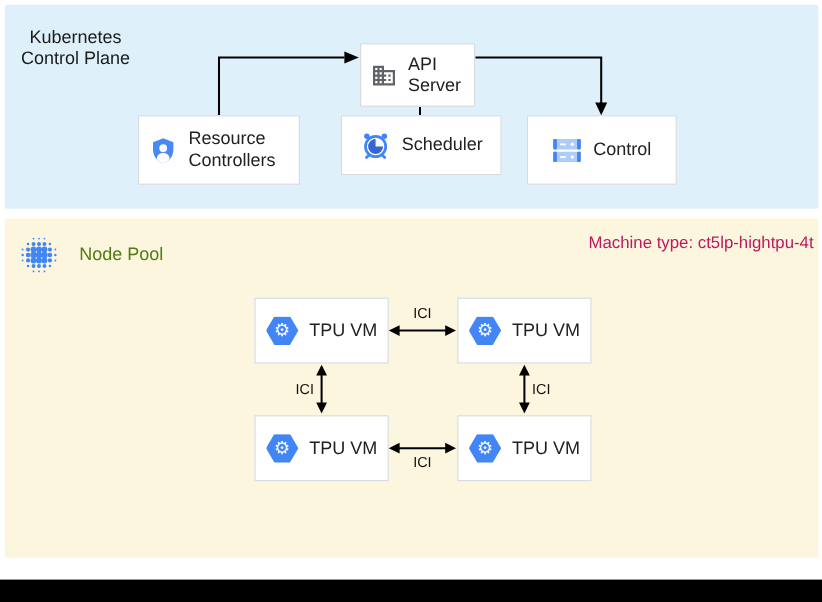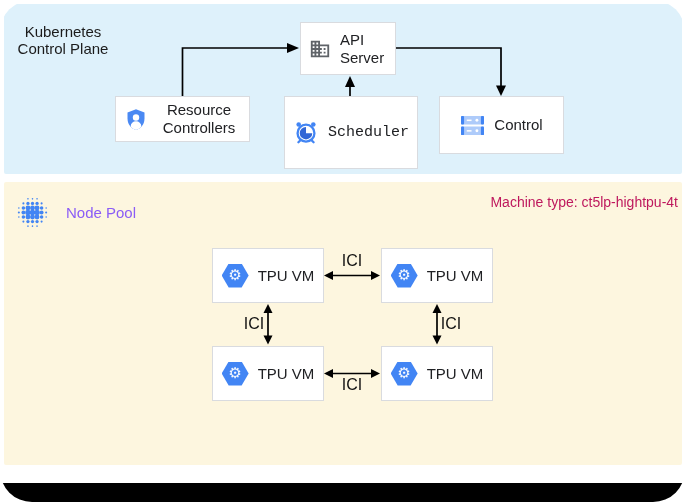--- a/index.html
+++ b/index.html
@@ -5,7 +5,7 @@
   html,body{margin:0;padding:0;background:#fff;}
   .canvas{
     position:relative;width:685px;height:502px;overflow:hidden;
-    font-family:"Liberation Sans",sans-serif;color:#202124;background:#fff;border-radius:32px;
+    font-family:"Liberation Sans",sans-serif;color:#202124;background:#fff;
   }
   .panel{position:absolute;border-radius:2px;}
   .panel.blue{left:4px;top:4px;width:678px;height:170px;background:#def1fb;}

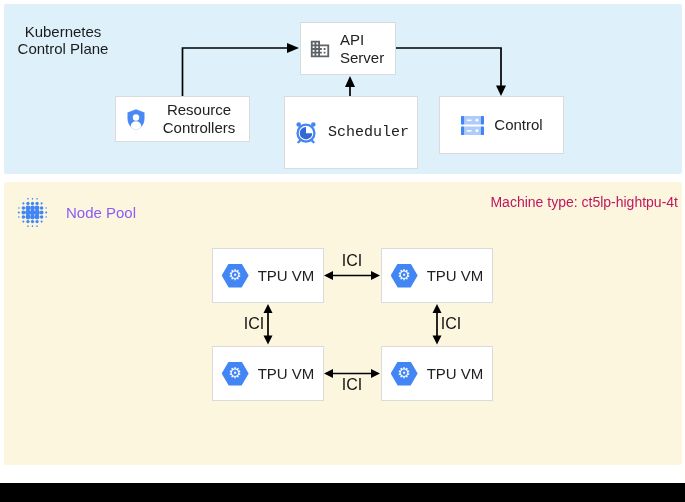--- a/index.html
+++ b/index.html
@@ -27,7 +27,7 @@
     font-size:15px;color:#202124;
   }
   .box .lbl{line-height:1.2;}
-  .box-api{left:300px;top:22px;width:96px;height:53px;}
+  .box-api{left:300px;top:36px;width:96px;height:53px;}
   .box-api .lbl{width:47px;}
   .box-rc{left:115px;top:96px;width:135px;height:46px;text-align:center;}
   .box-rc .lbl{width:84px;}

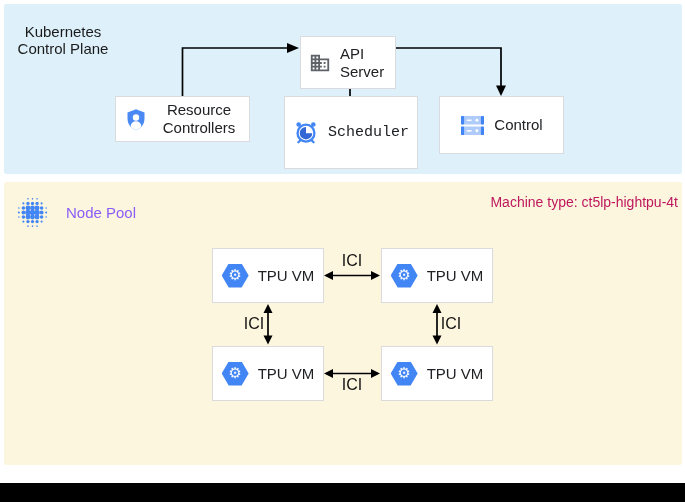--- a/index.html
+++ b/index.html
@@ -29,7 +29,7 @@
   .box .lbl{line-height:1.2;}
   .box-api{left:300px;top:36px;width:96px;height:53px;}
   .box-api .lbl{width:47px;}
-  .box-rc{left:115px;top:96px;width:135px;height:46px;text-align:center;}
+  .box-rc{left:115px;top:96px;width:135px;height:58px;}
   .box-rc .lbl{width:84px;}
   .box-sch{left:284px;top:96px;width:134px;height:73px;font-family:Liberation Mono, monospace;}
   .box-sto{left:439px;top:96px;width:125px;height:58px;}

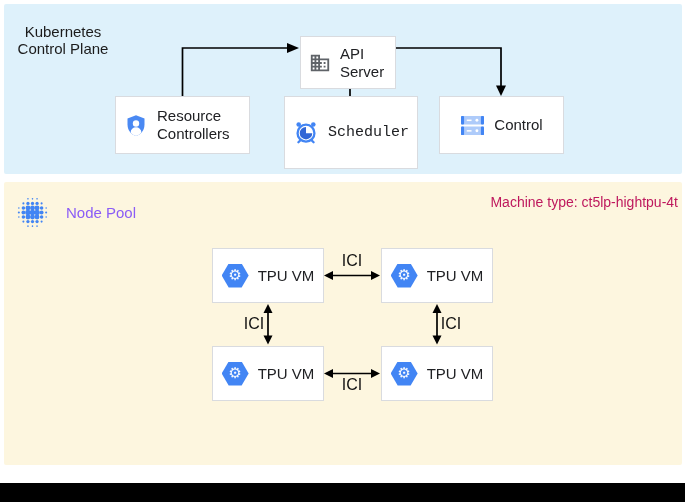--- a/index.html
+++ b/index.html
@@ -31,7 +31,7 @@
   .box-api .lbl{width:47px;}
   .box-rc{left:115px;top:96px;width:135px;height:58px;}
   .box-rc .lbl{width:84px;}
-  .box-sch{left:284px;top:96px;width:134px;height:73px;font-family:Liberation Mono, monospace;}
+  .box-sch{left:284px;top:96px;width:134px;height:50px;}
   .box-sto{left:439px;top:96px;width:125px;height:58px;}
   .box-tpu{width:112px;height:55px;}
   .tpu-tl{left:212px;top:248px;}

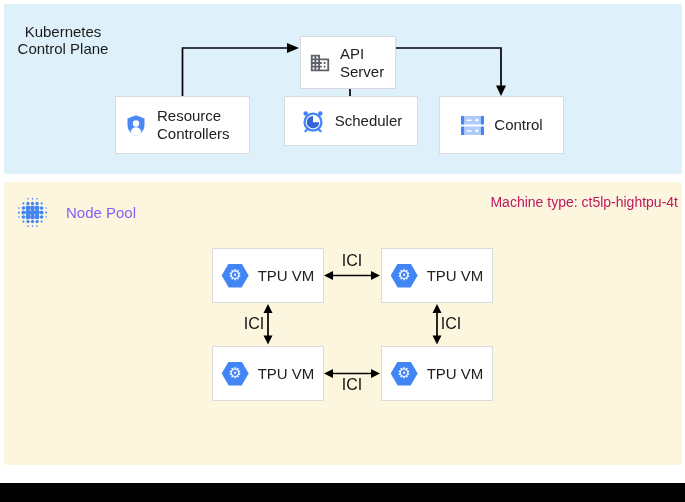--- a/index.html
+++ b/index.html
@@ -15,7 +15,7 @@
     position:absolute;left:8px;top:23px;width:110px;text-align:center;
     font-size:15px;line-height:17px;color:#1b1b1b;
   }
-  .np-title{position:absolute;left:66px;top:204px;font-size:15px;color:#8b5cf6;}
+  .np-title{position:absolute;left:66px;top:204px;font-size:15px;color:#4d7c0f;}
   .machine-info{
     position:absolute;right:7px;top:194px;text-align:right;
     font-size:14px;line-height:16.5px;color:#be185d;

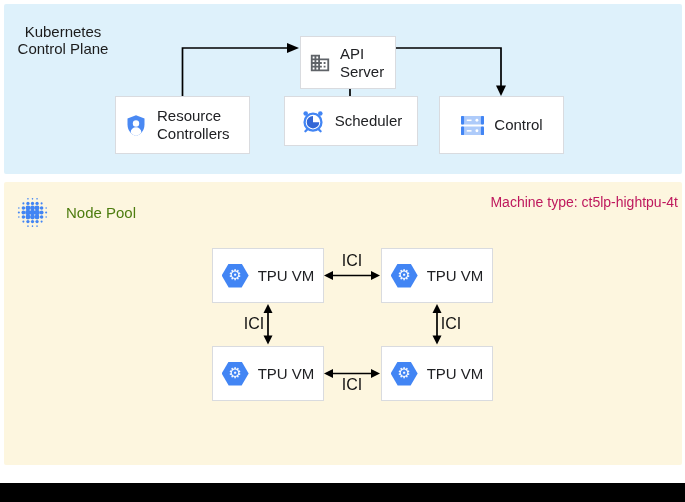--- a/index.html
+++ b/index.html
@@ -50,7 +50,7 @@
   }
 
   .ici{
-    position:absolute;font-size:16px;color:#111;
+    position:absolute;font-size:12px;color:#111;
     transform:translate(-50%,-50%);
   }
 

